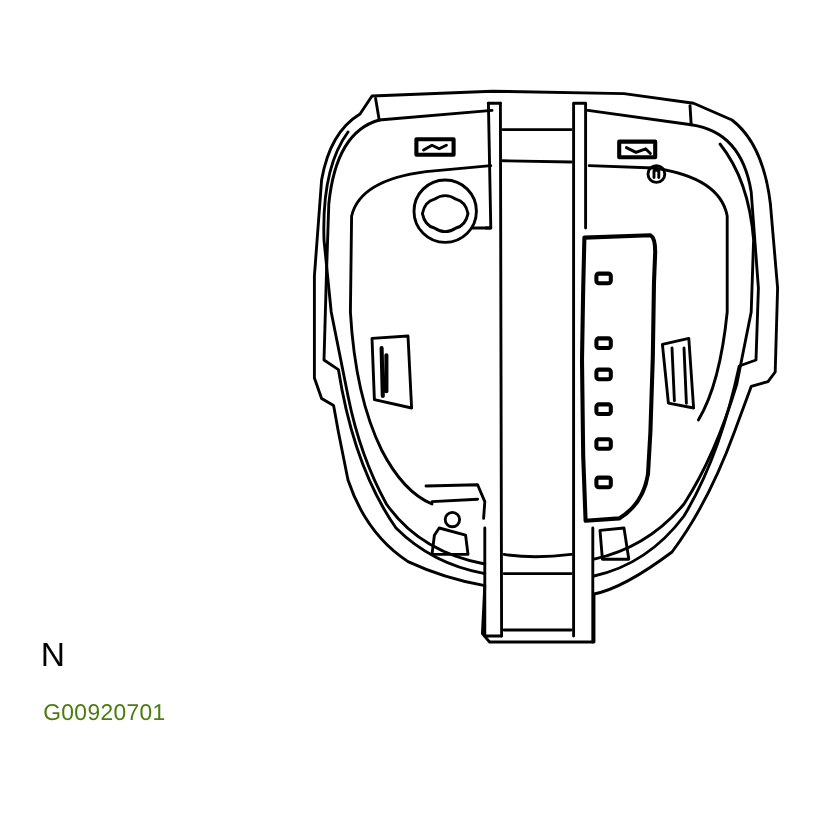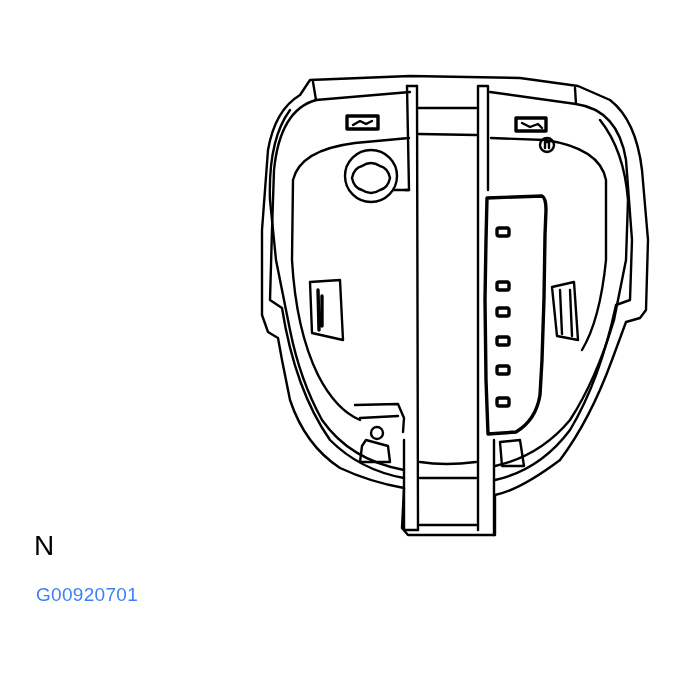--- a/index.html
+++ b/index.html
@@ -6,7 +6,7 @@
     body { width: 679px; height: 679px; position: relative; overflow: hidden; font-family: "Liberation Sans", sans-serif; }
     #drawing { position: absolute; left: 0; top: 0; }
     .label-n { position: absolute; left: 34px; top: 532px; font-size: 28px; color: #000; line-height: 1; }
-    .label-id { position: absolute; left: 36px; top: 585px; font-size: 19px; color: #3b82f6; line-height: 1; letter-spacing: 0.3px; }
+    .label-id { position: absolute; left: 36px; top: 585px; font-size: 19px; color: #4d7c0f; line-height: 1; letter-spacing: 0.3px; }
     svg .s { fill: none; stroke: #000; stroke-width: 2.4; stroke-linejoin: round; stroke-linecap: round; }
     svg .t { fill: none; stroke: #000; stroke-width: 3.4; stroke-linejoin: round; stroke-linecap: round; }
   </style>

